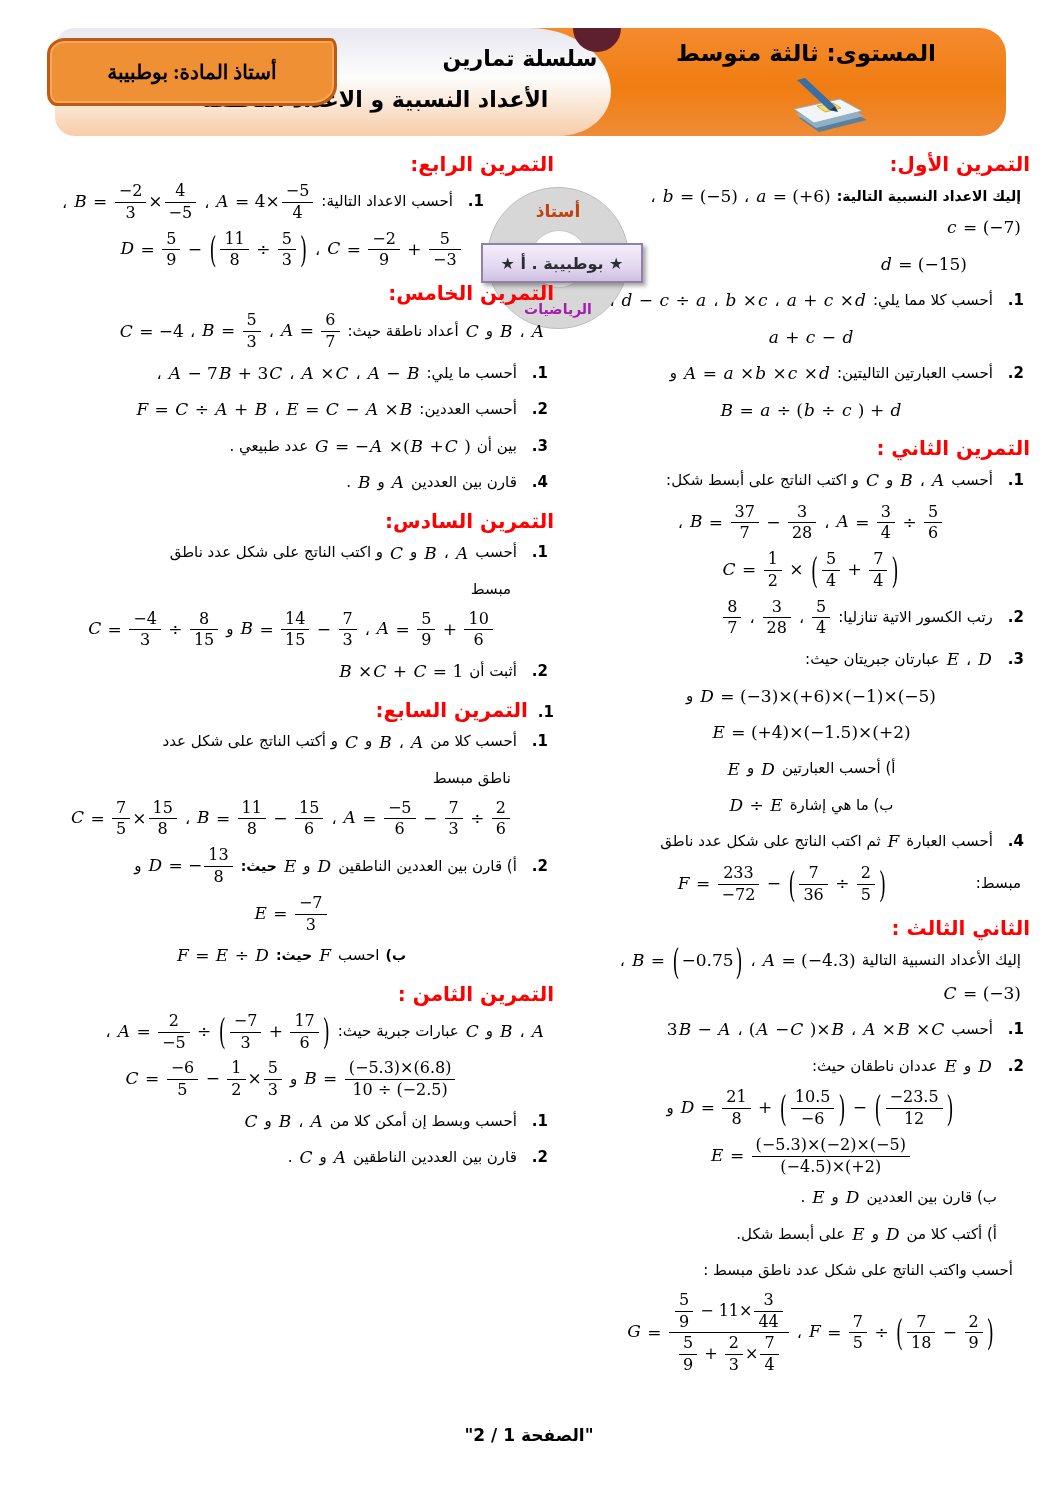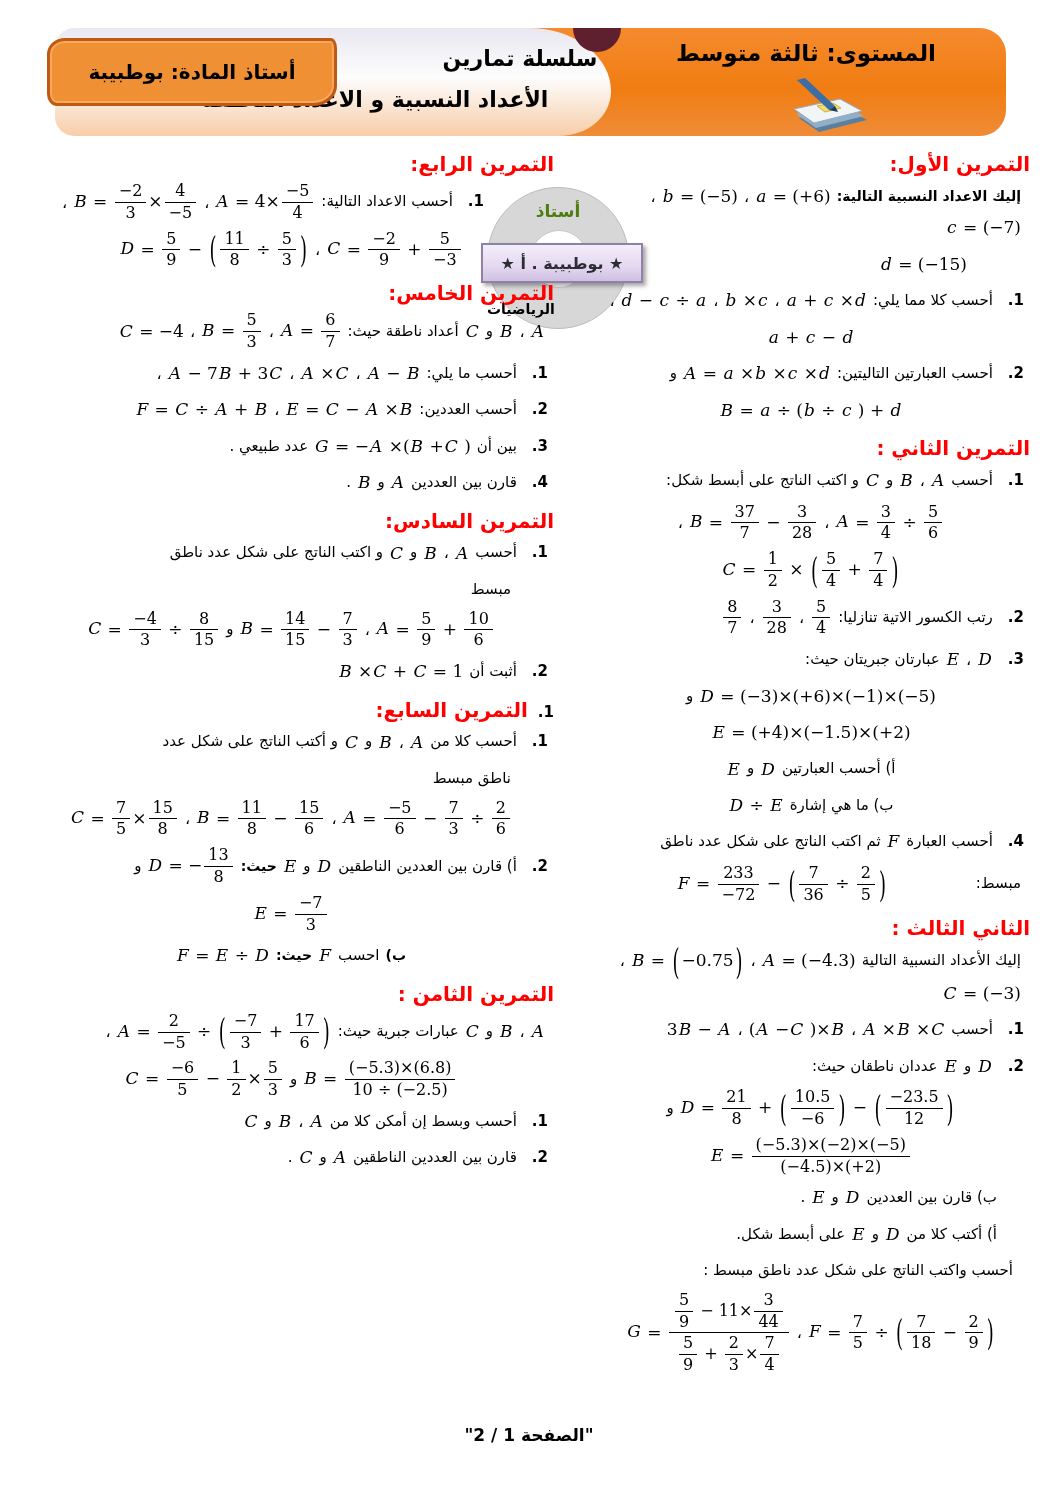--- a/index.html
+++ b/index.html
@@ -18,7 +18,7 @@
   .badge{position:absolute;left:-8px;top:10px;width:284px;height:62px;background:#ef9035;
          border:3px solid #c05911;border-radius:18px 6px 24px 10px / 16px 10px 20px 12px;
          display:flex;align-items:center;justify-content:center;font-size:20px;font-weight:bold;
-         box-shadow:inset 0 0 0 2px #f6a95e;}
+         box-shadow:inset 0 0 0 2px #f6a95e;font-family:Liberation Serif, serif;}
   .notepad{position:absolute;left:728px;top:48px;}
   
   .stamp{position:absolute;left:487px;top:187px;width:142px;height:142px;z-index:0;}

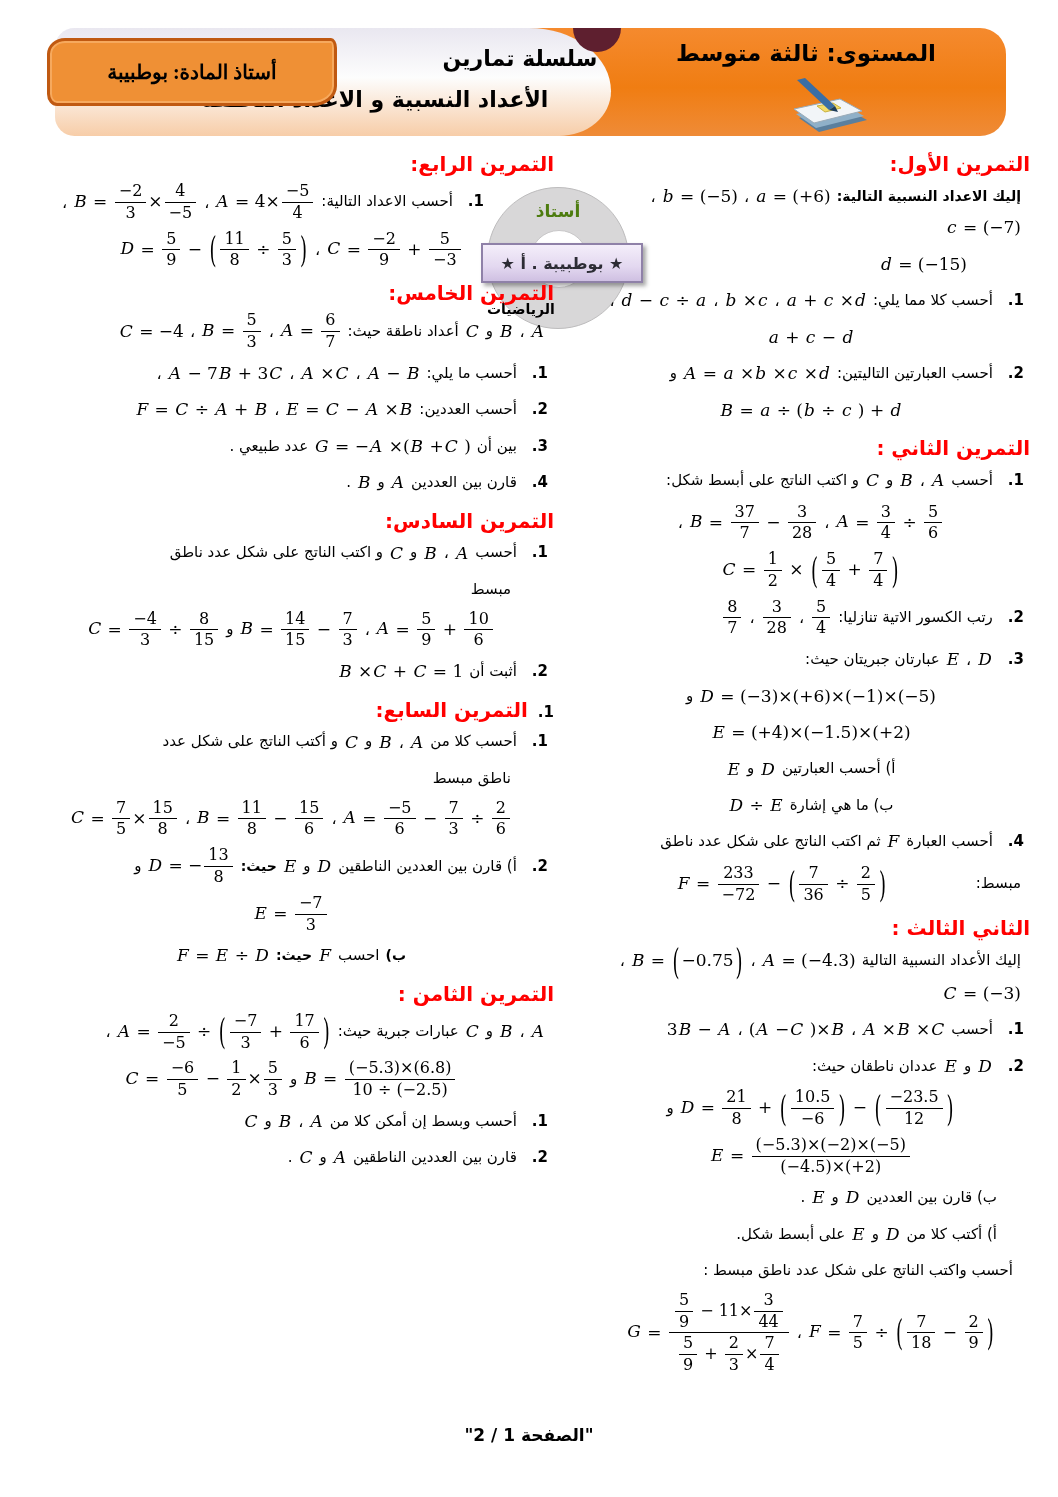--- a/index.html
+++ b/index.html
@@ -25,7 +25,7 @@
   .stamp-ring{position:absolute;inset:0;border-radius:50%;background:#d8d7d8;border:1px solid #bdbcbd;}
   .stamp-ring::after{content:"";position:absolute;left:50%;top:50%;width:56px;height:56px;margin:-28px 0 0 -28px;
          background:#fff;border-radius:50%;border:1px solid #c8c7c8;}
-  .stamp-top{position:absolute;top:14px;left:0;right:0;text-align:center;font-size:17px;font-weight:bold;color:#4d7c0f;}
+  .stamp-top{position:absolute;top:14px;left:0;right:0;text-align:center;font-size:17px;font-weight:bold;color:#c2410c;}
   .stamp-bottom{position:absolute;bottom:12px;left:0;right:0;text-align:left;font-size:14px;font-weight:bold;color:#000000;}
   .stamp-banner{position:absolute;left:-6px;right:-14px;top:56px;height:36px;
          background:linear-gradient(180deg,#f4eefa 0%,#e3d8f0 60%,#cfc0e2 100%);

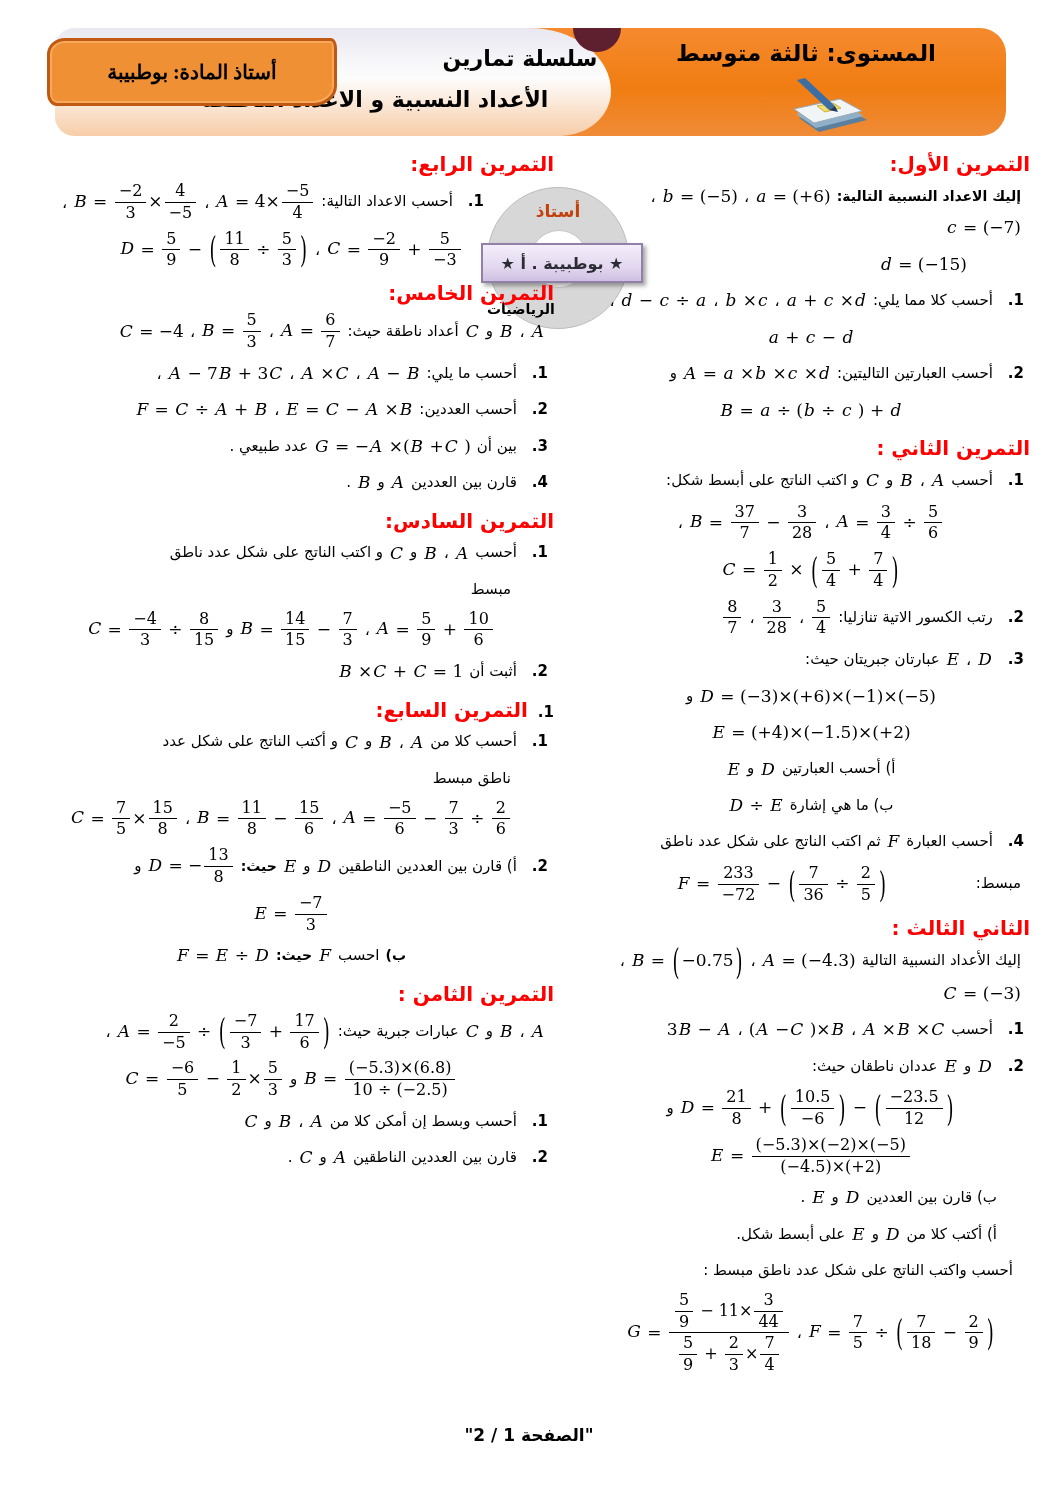--- a/index.html
+++ b/index.html
@@ -26,7 +26,7 @@
   .stamp-ring::after{content:"";position:absolute;left:50%;top:50%;width:56px;height:56px;margin:-28px 0 0 -28px;
          background:#fff;border-radius:50%;border:1px solid #c8c7c8;}
   .stamp-top{position:absolute;top:14px;left:0;right:0;text-align:center;font-size:17px;font-weight:bold;color:#c2410c;}
-  .stamp-bottom{position:absolute;bottom:12px;left:0;right:0;text-align:left;font-size:14px;font-weight:bold;color:#000000;}
+  .stamp-bottom{position:absolute;bottom:12px;left:0;right:0;text-align:center;font-size:14px;font-weight:bold;color:#a21caf;}
   .stamp-banner{position:absolute;left:-6px;right:-14px;top:56px;height:36px;
          background:linear-gradient(180deg,#f4eefa 0%,#e3d8f0 60%,#cfc0e2 100%);
          border:2px solid #8f81a8;box-shadow:3px 3px 4px rgba(60,60,60,.45);

